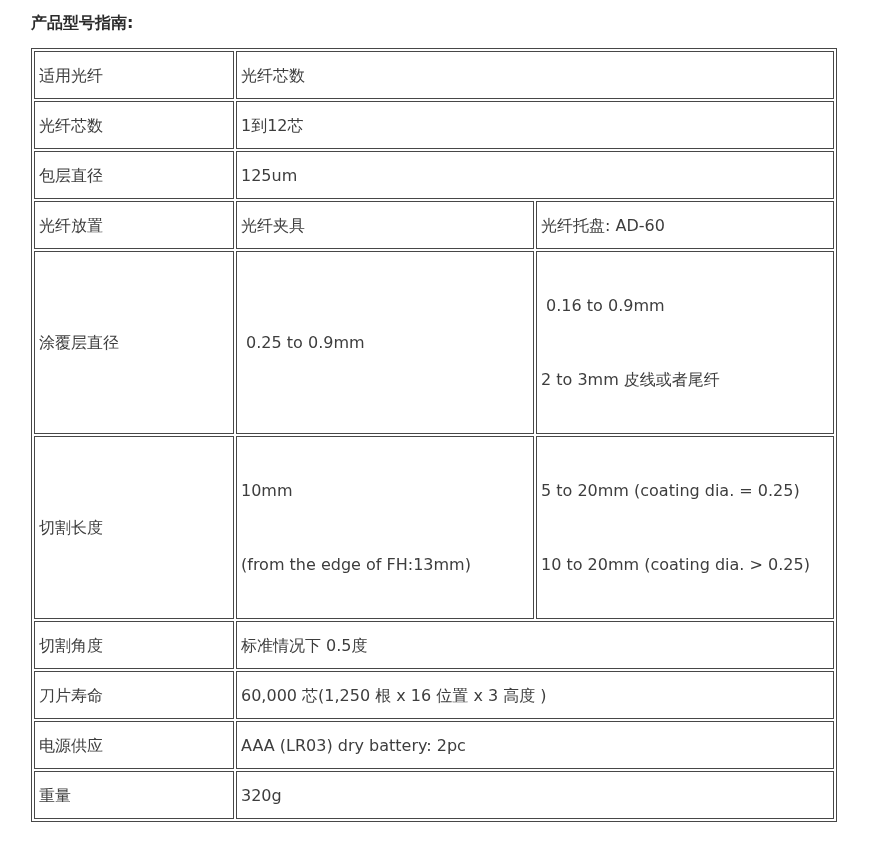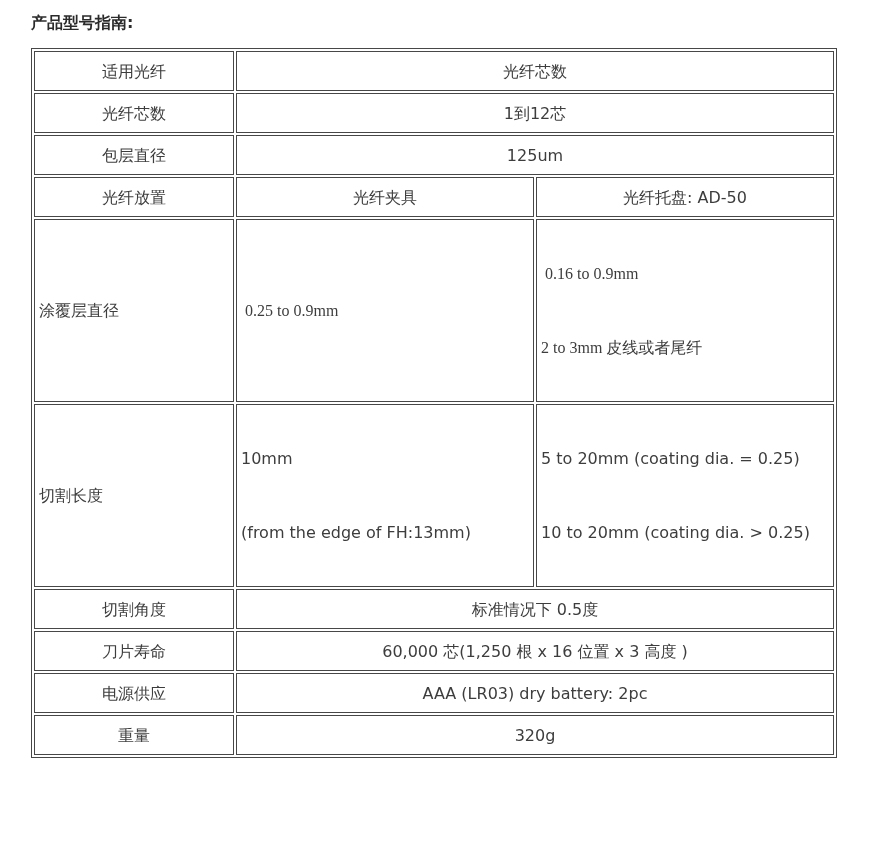--- a/index.html
+++ b/index.html
@@ -44,7 +44,7 @@
     overflow: hidden;
     white-space: pre-wrap;
   }
-  td.h38 { height: 40px; text-align: center; }
+  td.h38 { height: 48px; }
   td.h67 { height: 67px; font-family: Liberation Serif, serif; }
   td.h76 { height: 76px; }
   .line + .line { margin-top: 11px; }

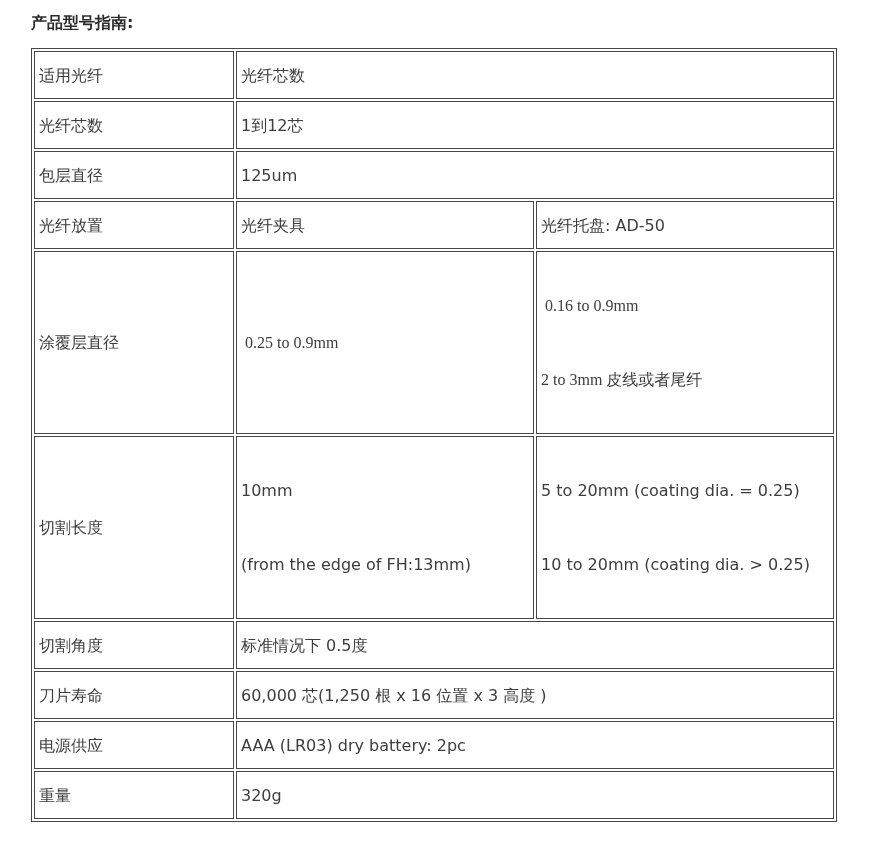--- a/index.html
+++ b/index.html
@@ -81,7 +81,7 @@
       <tr>
         <td class="h38">光纤放置</td>
         <td class="h38">光纤夹具</td>
-        <td class="h38">光纤托盘: AD-50</td>
+        <td class="h38">光纤托盘: AD-60</td>
       </tr>
 
       <tr>

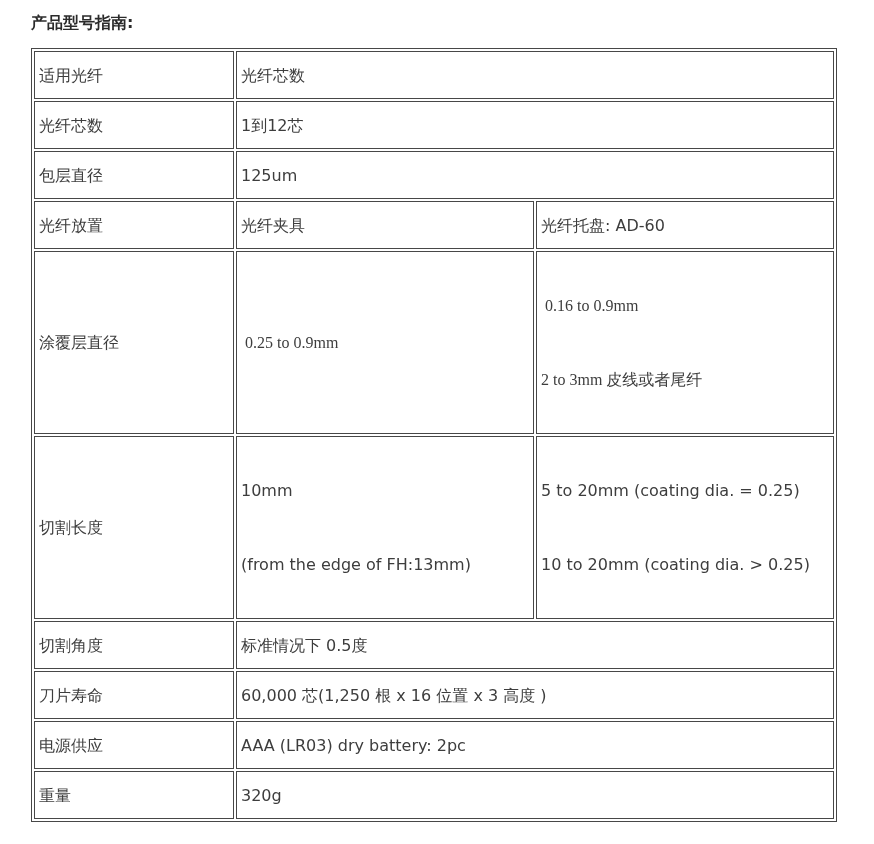--- a/index.html
+++ b/index.html
@@ -45,7 +45,7 @@
     white-space: pre-wrap;
   }
   td.h38 { height: 48px; }
-  td.h67 { height: 67px; font-family: Liberation Serif, serif; }
+  td.h67 { height: 67px; }
   td.h76 { height: 76px; }
   .line + .line { margin-top: 11px; }
 </style>

